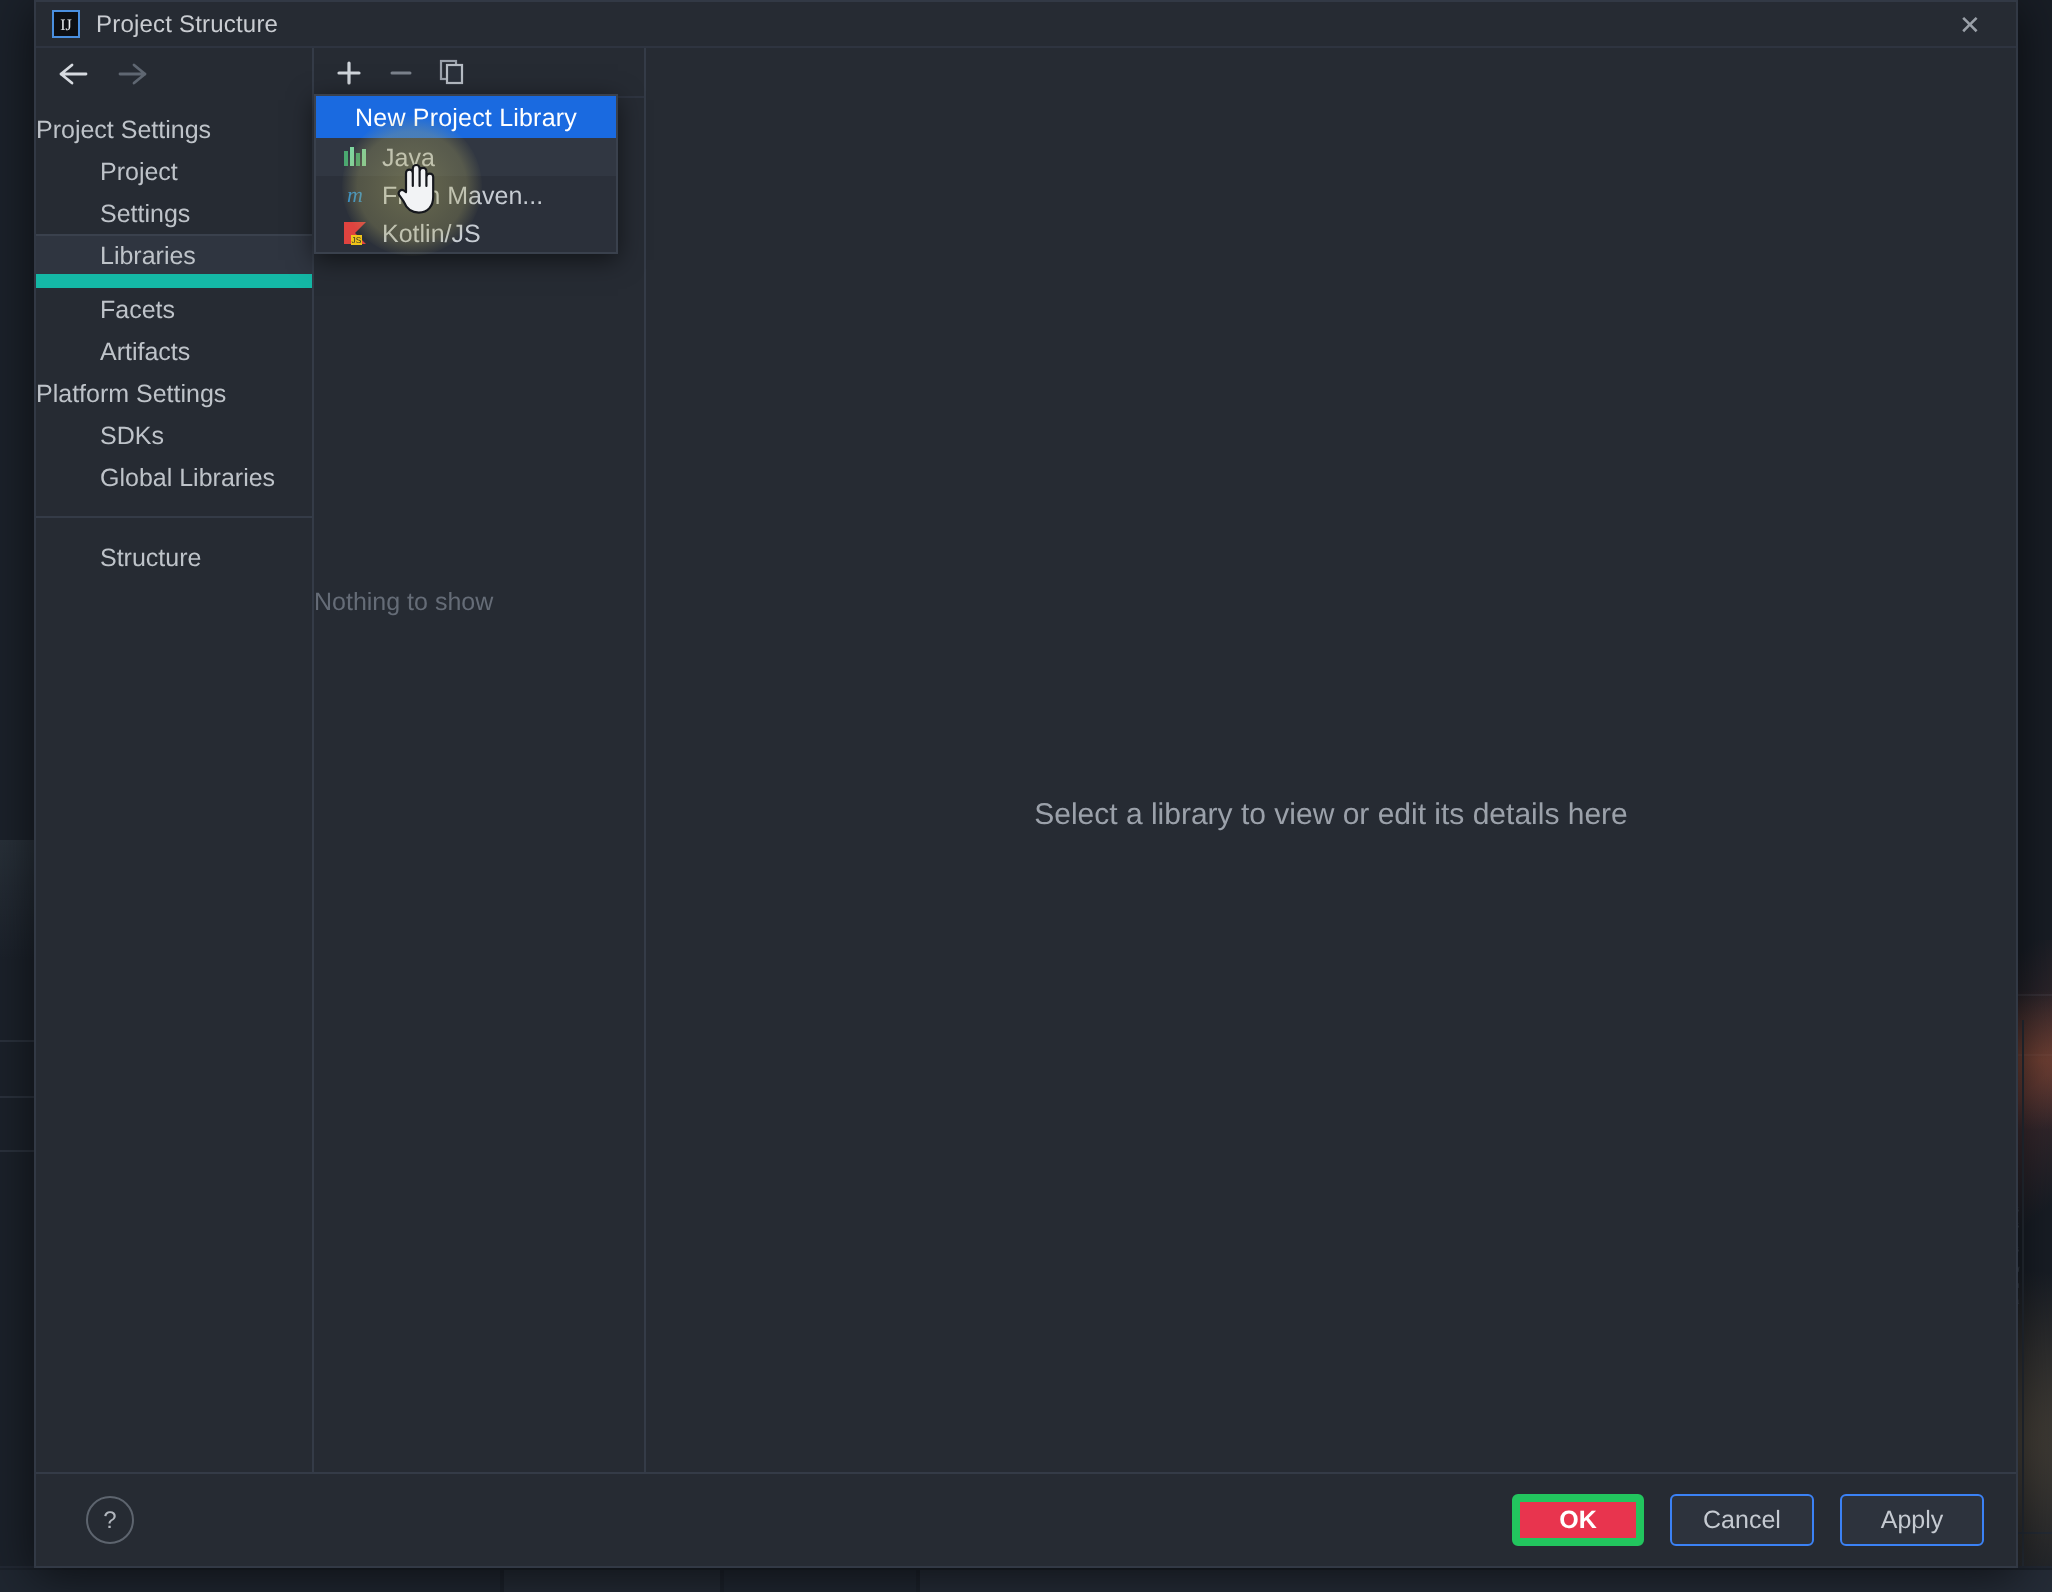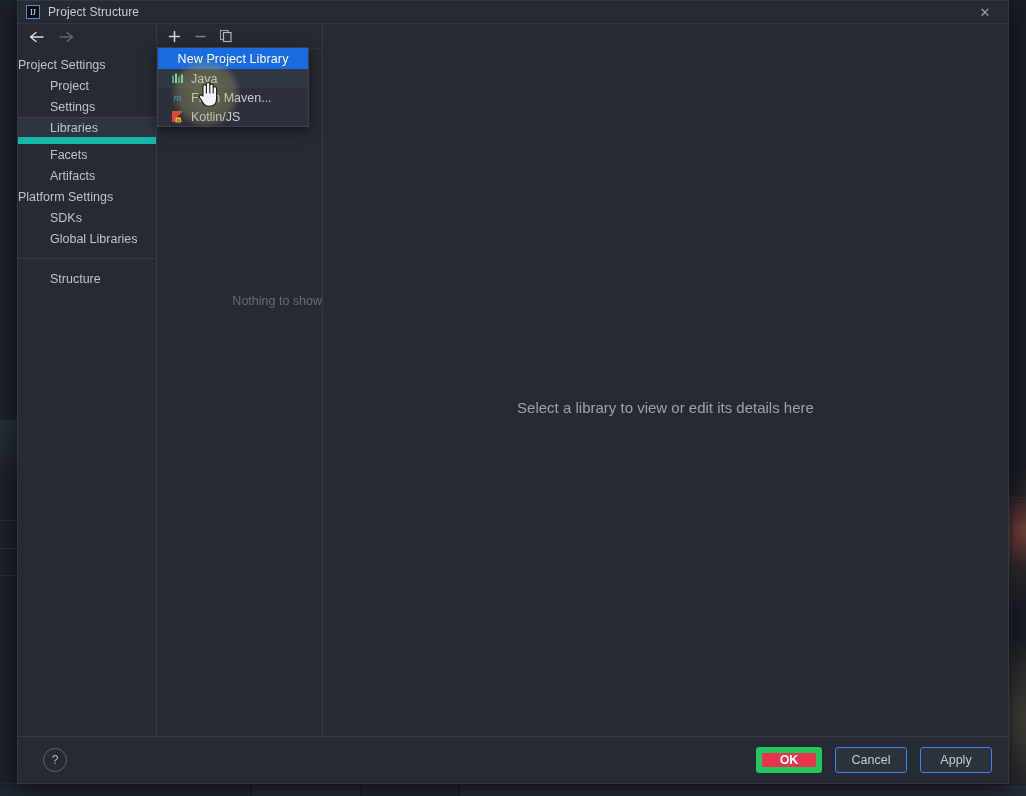--- a/index.html
+++ b/index.html
@@ -170,7 +170,7 @@
   }
   .libempty {
     flex: 1 1 auto;
-    display:flex; align-items:flex-start; justify-content:flex-end;
+    display:flex; align-items:flex-start; justify-content:flex-start;
     padding-top: 245px;
     font-size: 12.5px;
     color: #656c77;

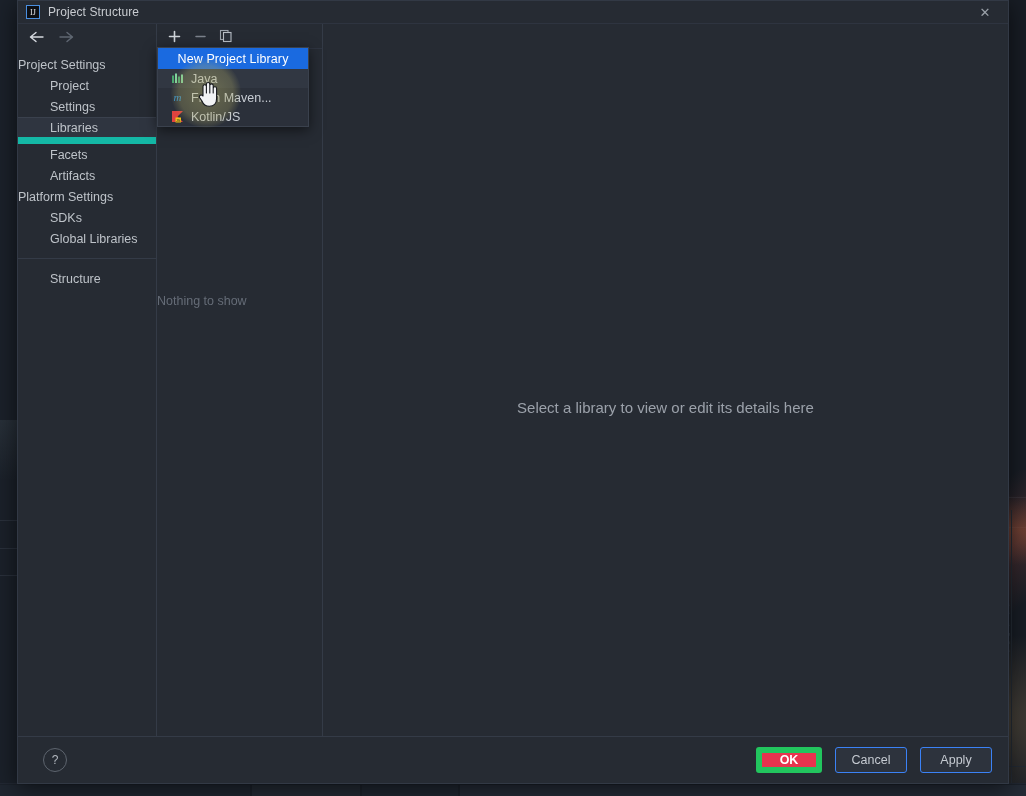--- a/index.html
+++ b/index.html
@@ -220,7 +220,7 @@
   .btn.default {
     background: #e8344e;
     color: #ffffff;
-    border: 6px solid #22c55e;
+    border: 4px solid #22c55e;
     font-weight: bold;
     min-width: 66px;
   }

